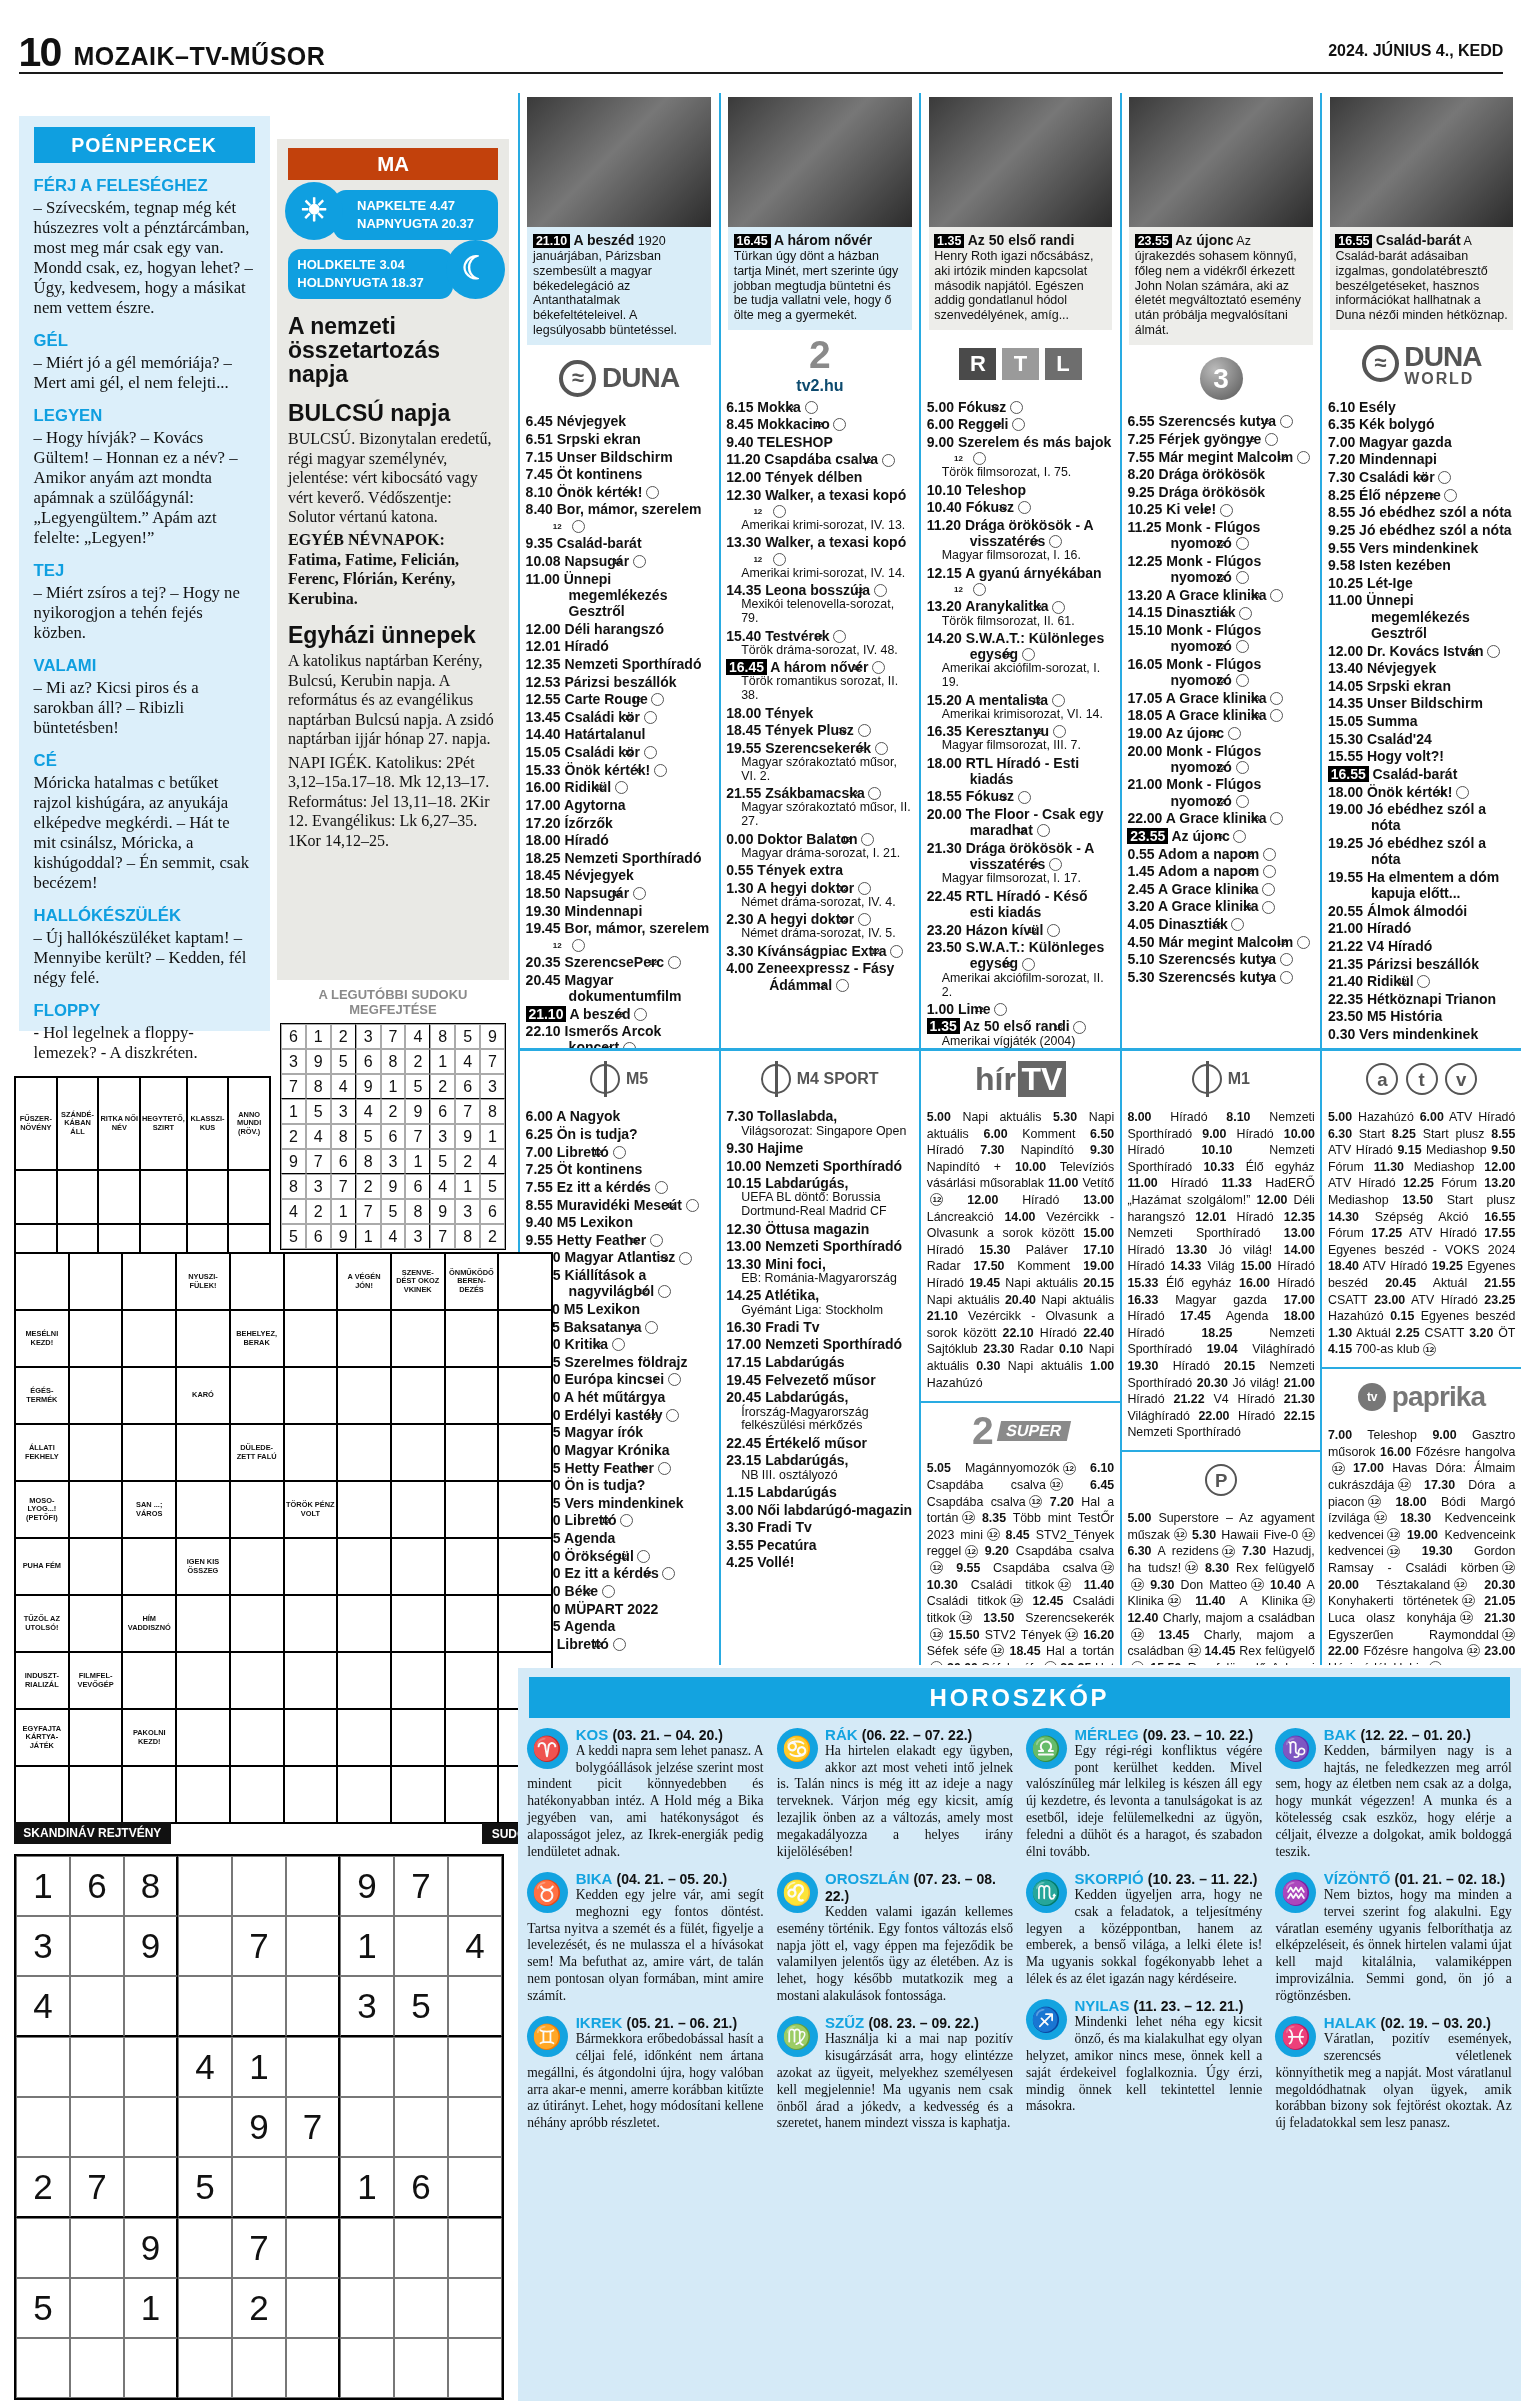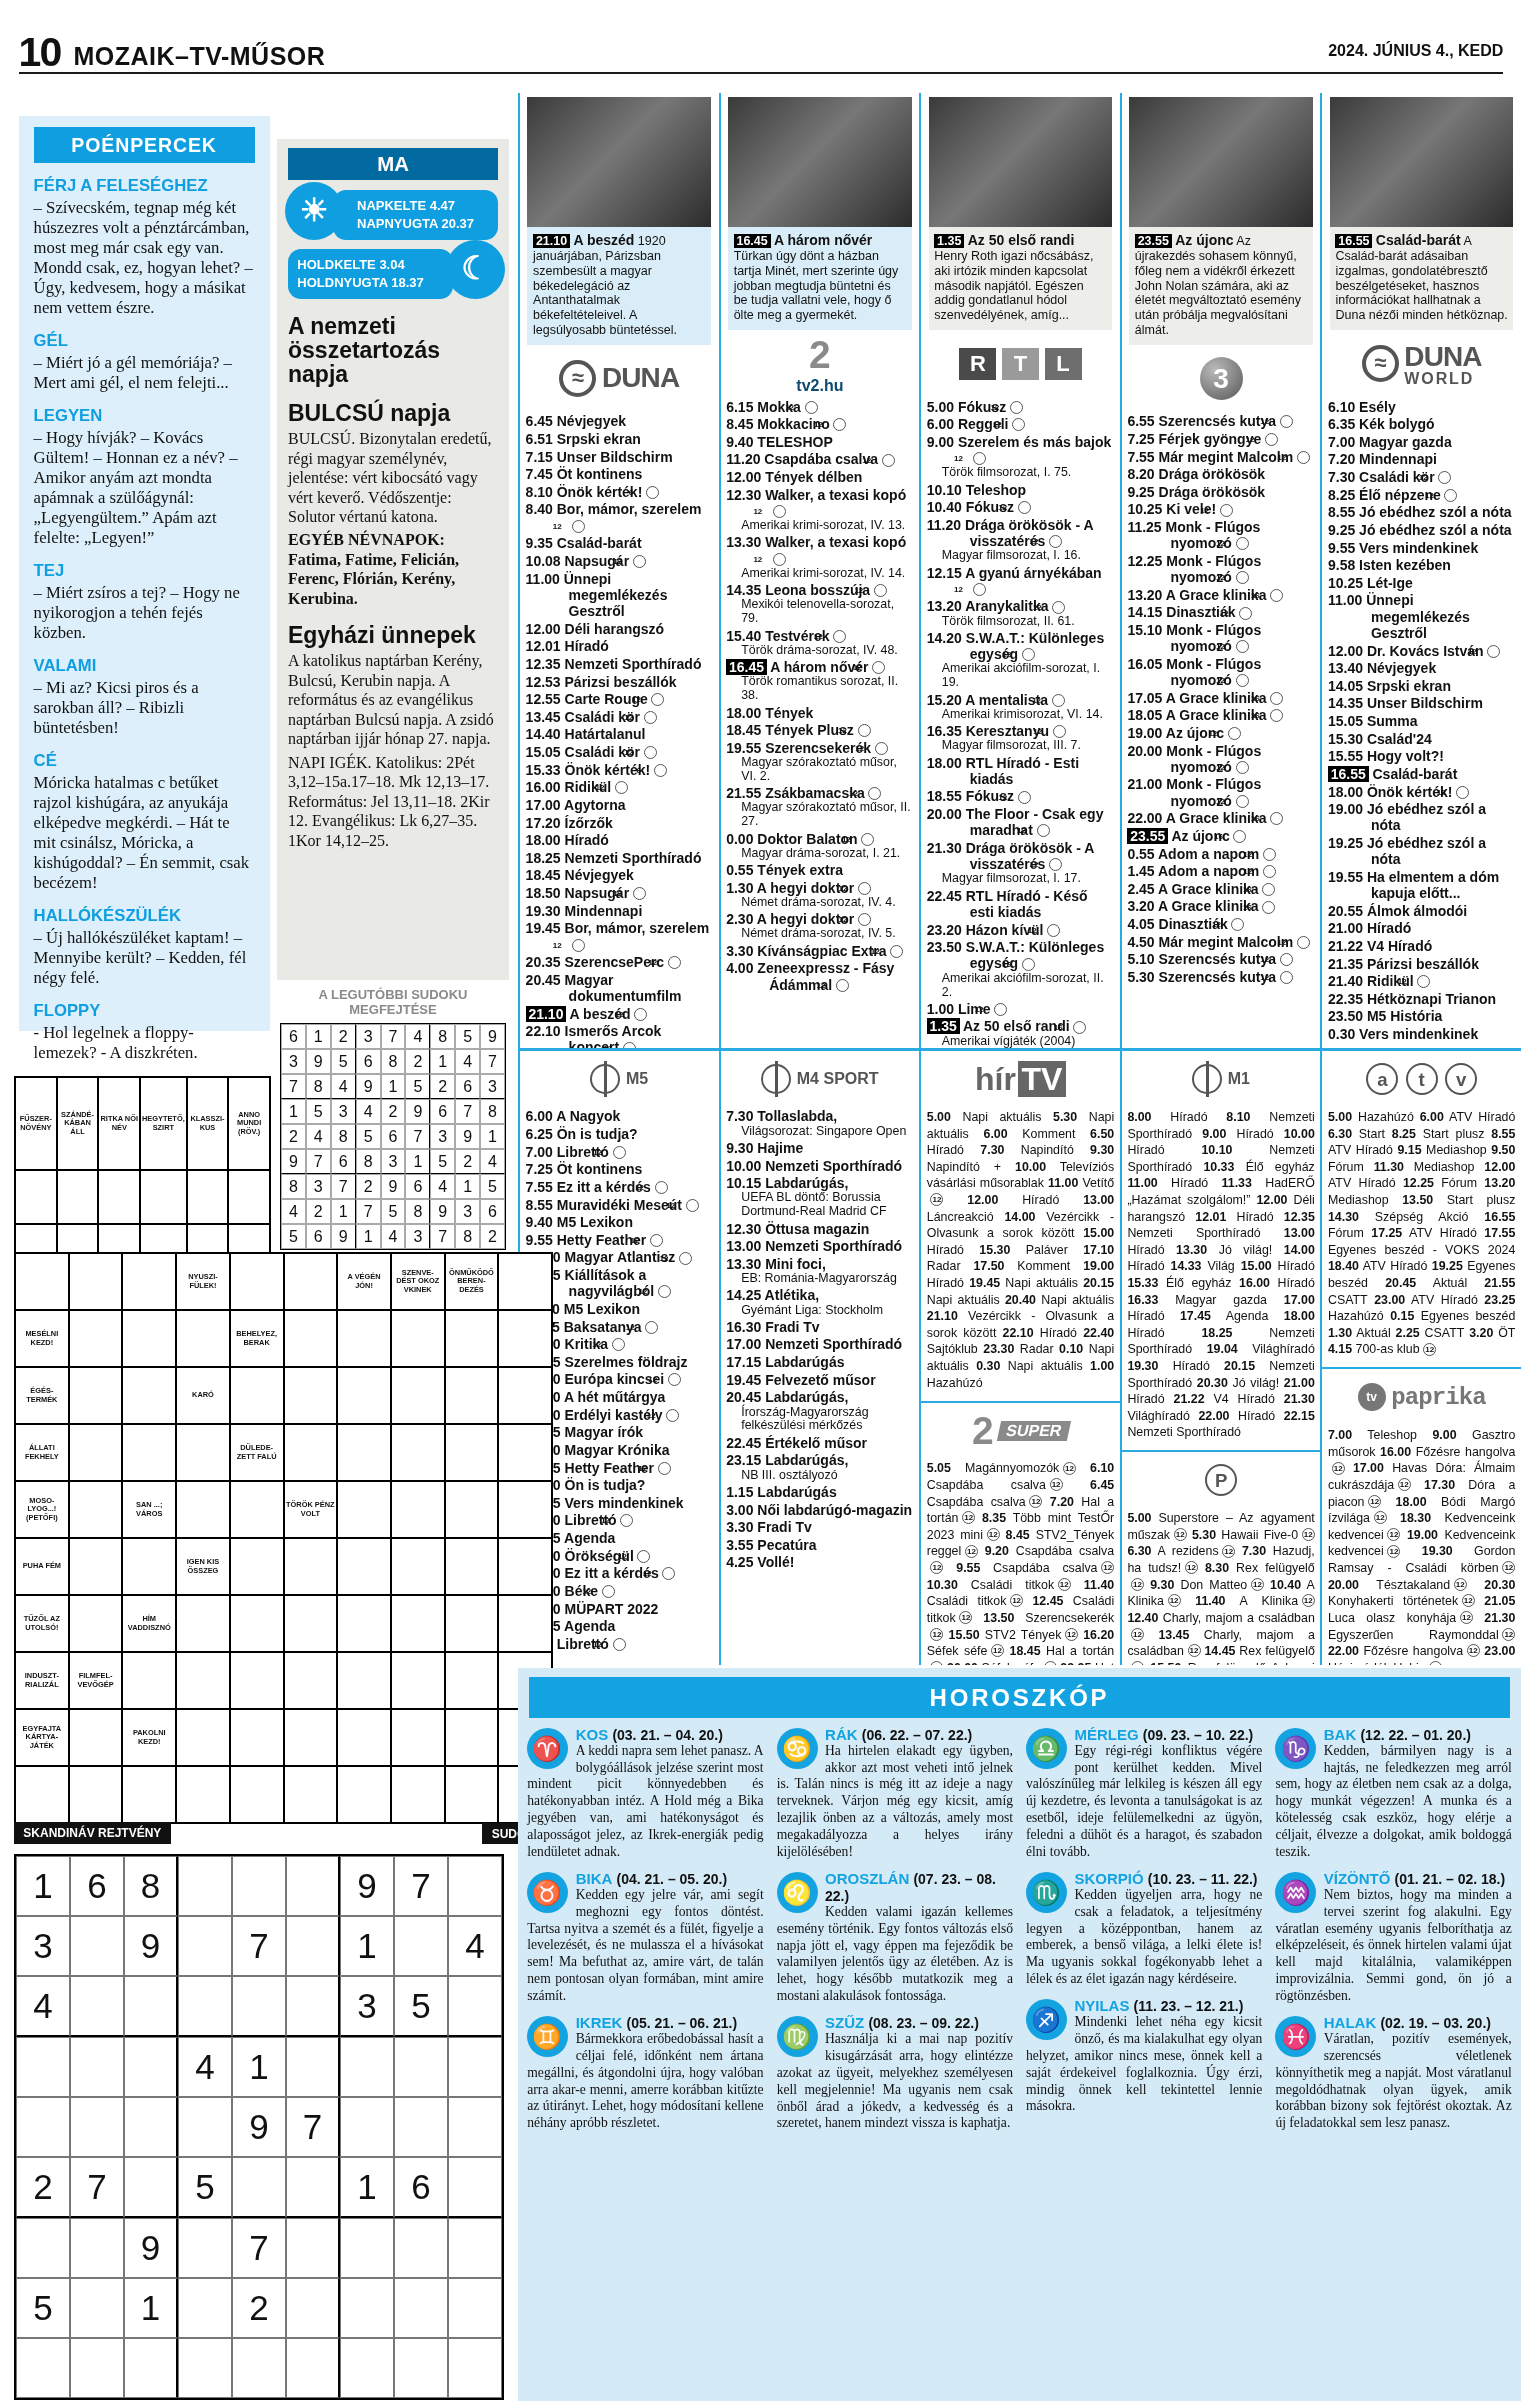--- a/index.html
+++ b/index.html
@@ -22,7 +22,7 @@
 
   
   .ma{position:absolute;left:277px;top:139px;width:232px;height:841px;background:#e9e9e5;padding:9.3px 11px;}
-  .ma .bar{background:#0369a1;color:#fff;text-align:center;font-weight:800;font-size:20.4px;padding:4.6px 0;}
+  .ma .bar{background:#c2410c;color:#fff;text-align:center;font-weight:800;font-size:20.4px;padding:4.6px 0;}
   .badge{position:relative;background:#0f9fe0;color:#fff;font-weight:800;font-size:13px;border-radius:13px;
          padding:7.4px 9.3px;margin:9.3px 0;line-height:1.35;}
   .badge.sun{margin-left:45px;padding-left:24px;}

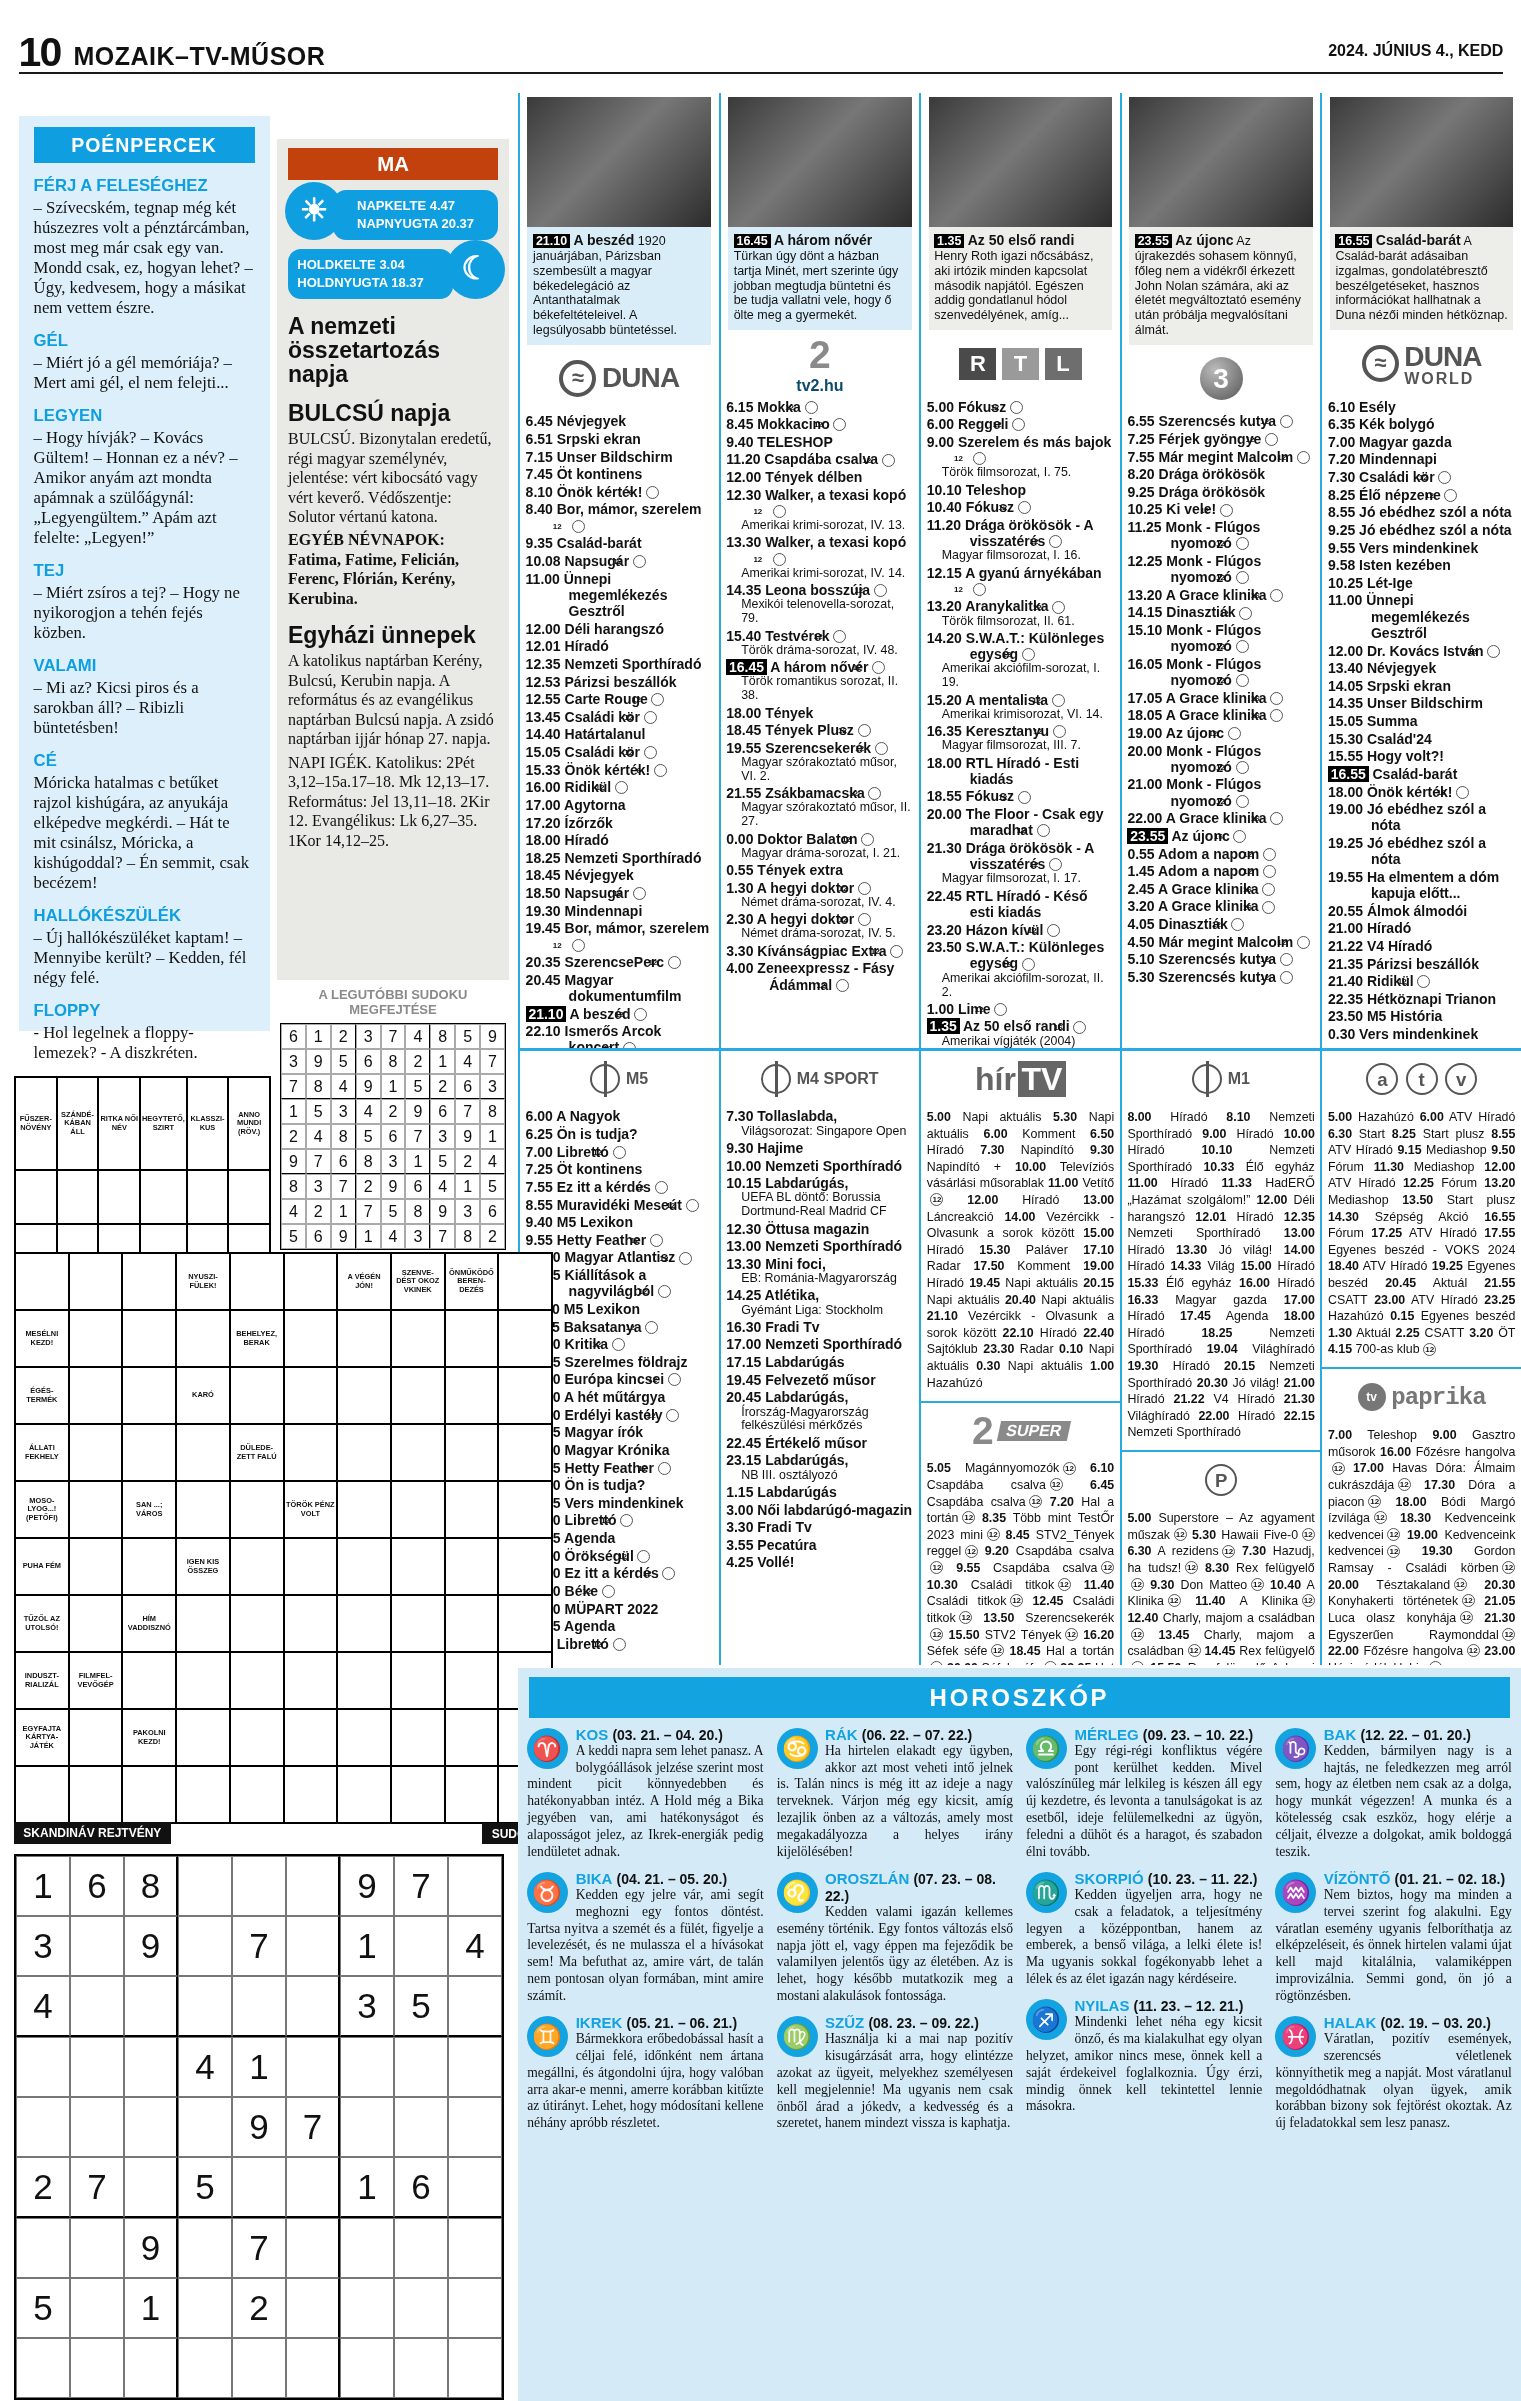--- a/index.html
+++ b/index.html
@@ -69,7 +69,7 @@
   .superbox{background:#8a8a8a;color:#fff;font-weight:800;padding:0.9px 7.4px;transform:skewX(-12deg);display:inline-block;font-size:16px;}
   .papc{width:28px;height:28px;border-radius:50%;background:#777;color:#fff;font-size:12px;font-weight:800;
         text-align:center;line-height:28px;}
-  .paptxt{font-size:24px;font-weight:900;color:#777;letter-spacing:-0.9px;font-family:Liberation Mono, monospace;}
+  .paptxt{font-size:28px;font-weight:900;color:#777;letter-spacing:-0.9px;}
 
   .prog{font-weight:700;font-size:14px;line-height:1.16;padding-left:43px;text-indent:-43px;margin:1.4px 0;}
   .prog .hl{background:#000;color:#fff;padding:0 2.8px;}

